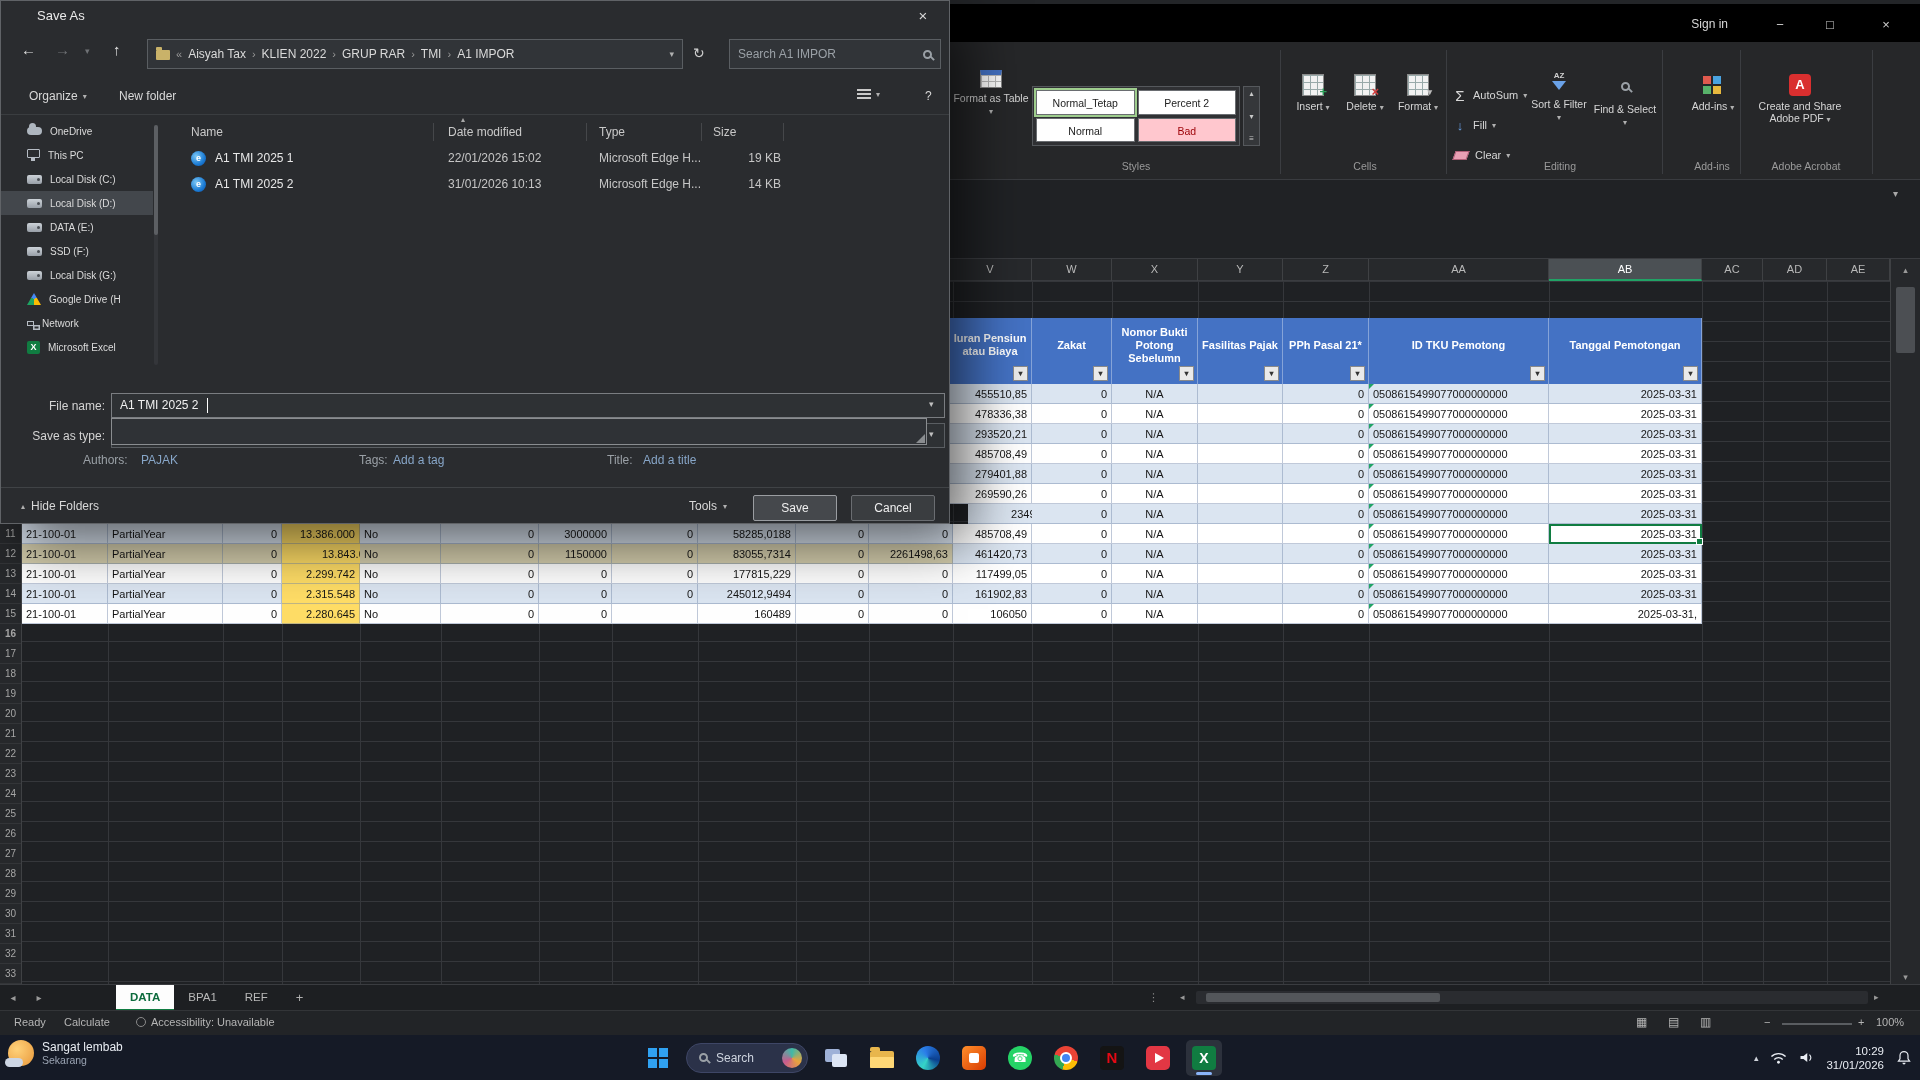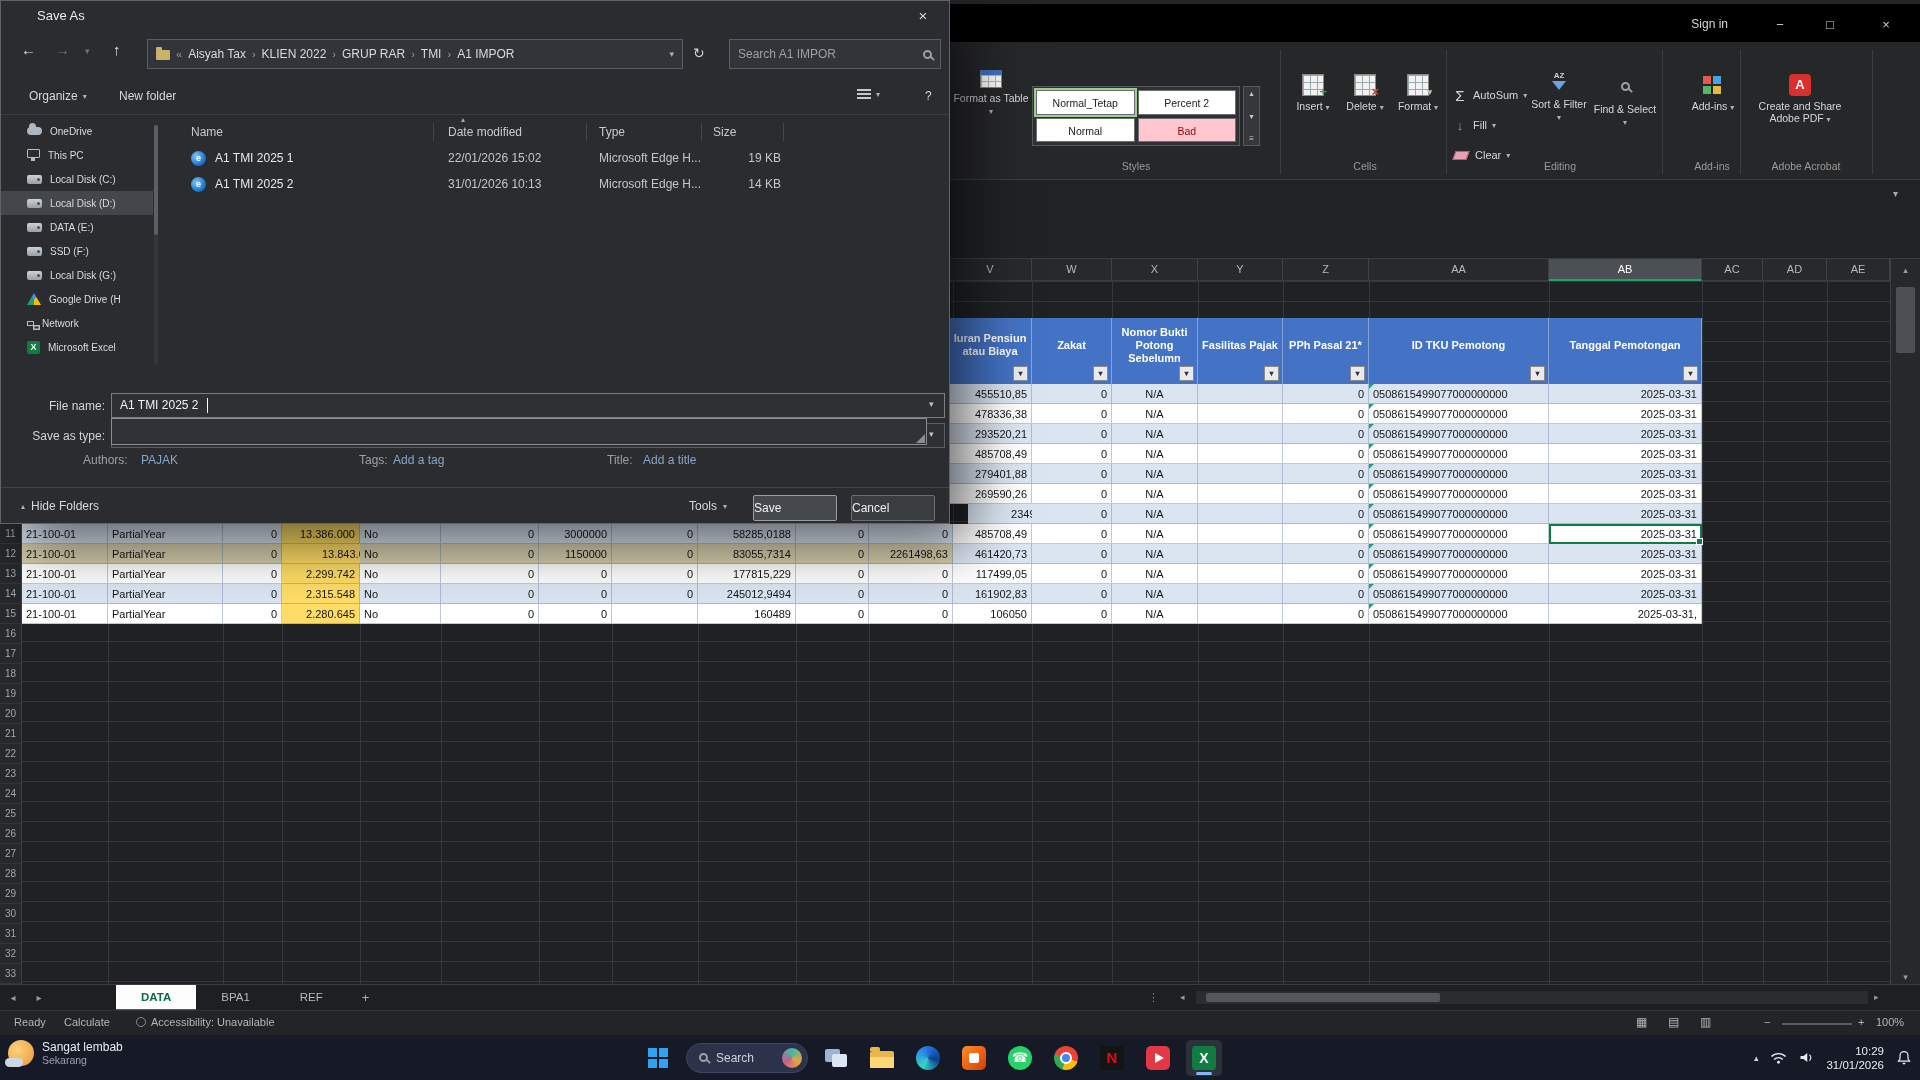--- a/index.html
+++ b/index.html
@@ -177,7 +177,7 @@
 #dlg-footer{position:absolute;left:0;top:486px;right:0;height:38px;border-top:1px solid #404346}
 #hide-folders{position:absolute;left:20px;top:11px;color:#d8d8d8;cursor:pointer;display:flex;gap:6px;align-items:center}
 #tools{position:absolute;left:688px;top:11px;color:#d8d8d8;cursor:pointer;display:flex;gap:6px;align-items:center}
-.dlg-btn{position:absolute;top:7px;width:84px;height:26px;text-align:left;line-height:24px;color:#f0f0f0;cursor:pointer;border-radius:2px}
+.dlg-btn{position:absolute;top:7px;width:84px;height:26px;text-align:center;line-height:24px;color:#f0f0f0;cursor:pointer;border-radius:2px}
 #btn-save{left:752px;background:#45484c;border:1px solid #9a9da1}
 #btn-cancel{left:850px;background:#3a3d40;border:1px solid #6a6d71}
 svg{display:block}

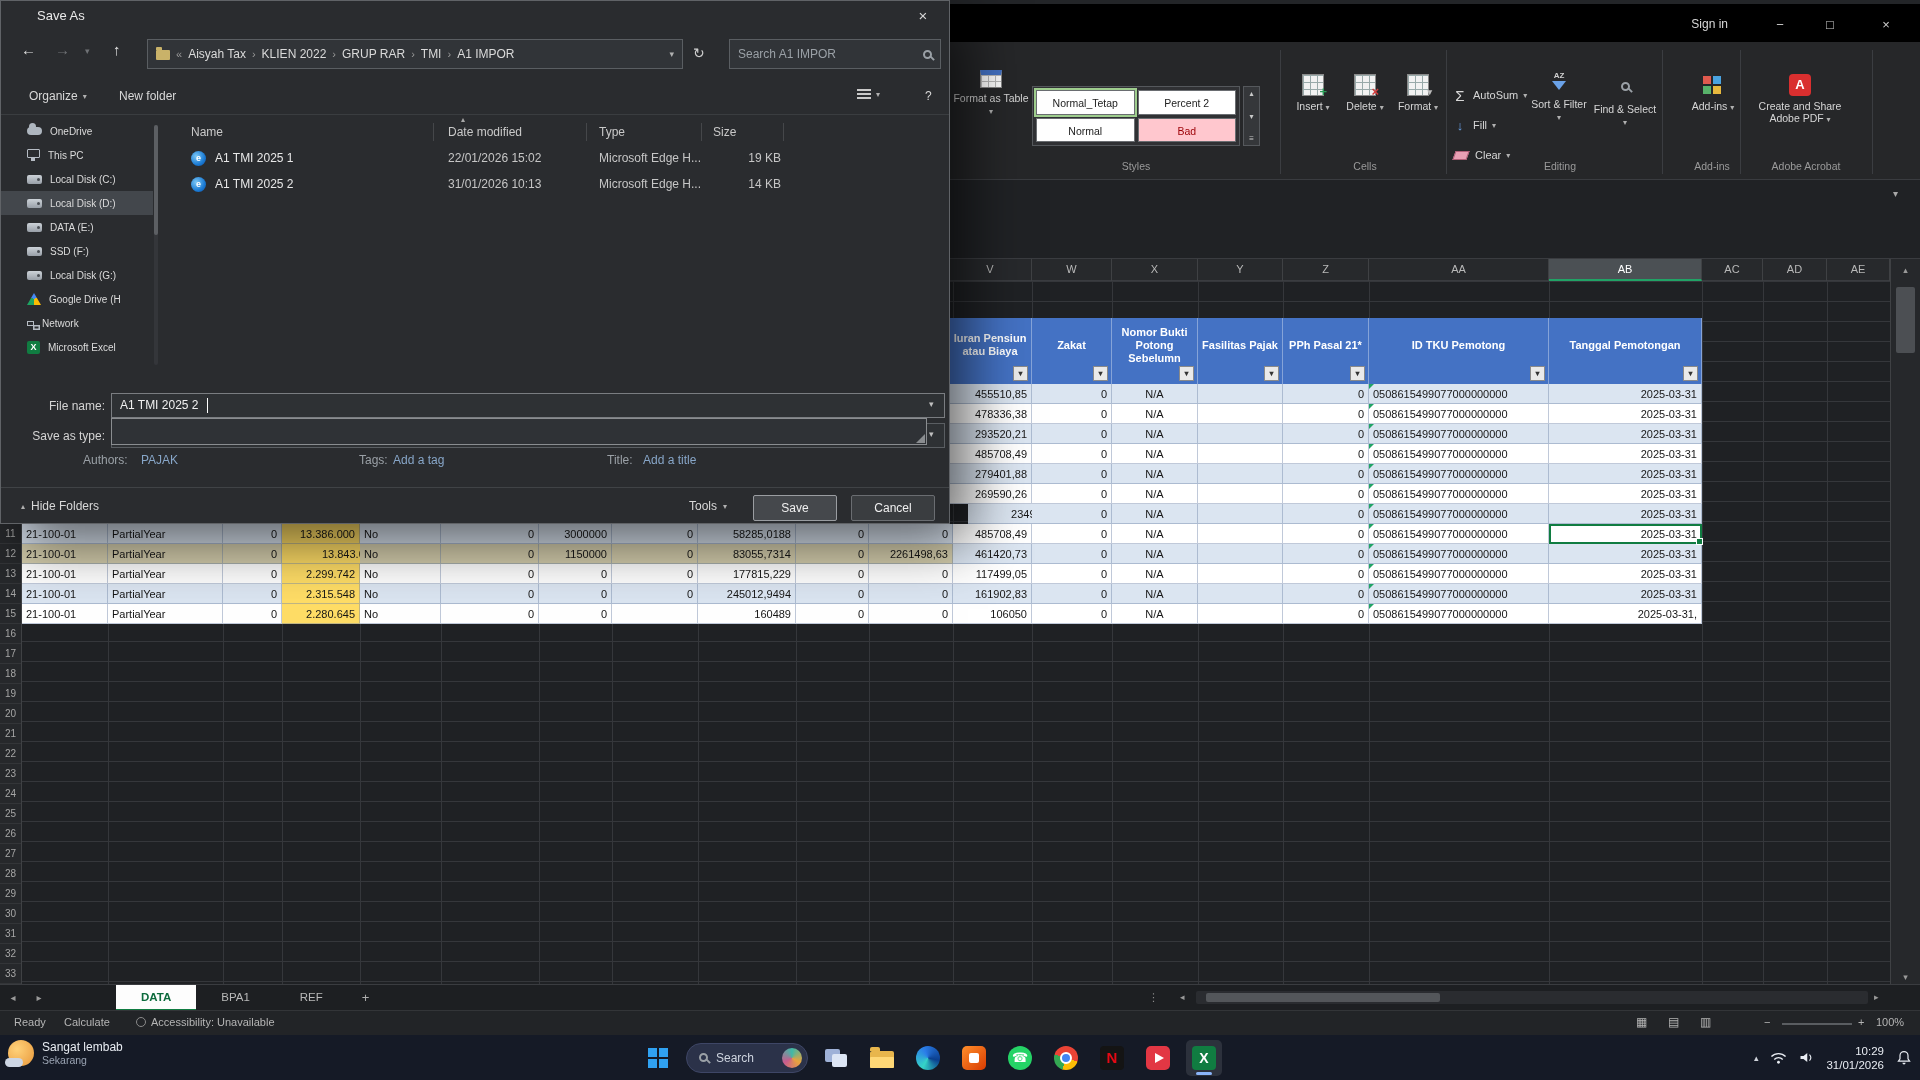--- a/index.html
+++ b/index.html
@@ -475,7 +475,7 @@
       <div class="rownum" style="top: 283px;">13</div>
       <div class="rownum" style="top: 303px;">14</div>
       <div class="rownum" style="top: 323px;">15</div>
-      <div class="rownum" style="top: 343px;">16</div>
+      <div class="rownum" style="top: 343px; font-weight: bold;">16</div>
       <div class="rownum" style="top: 363px;">17</div>
       <div class="rownum" style="top: 383px;">18</div>
       <div class="rownum" style="top: 403px;">19</div>

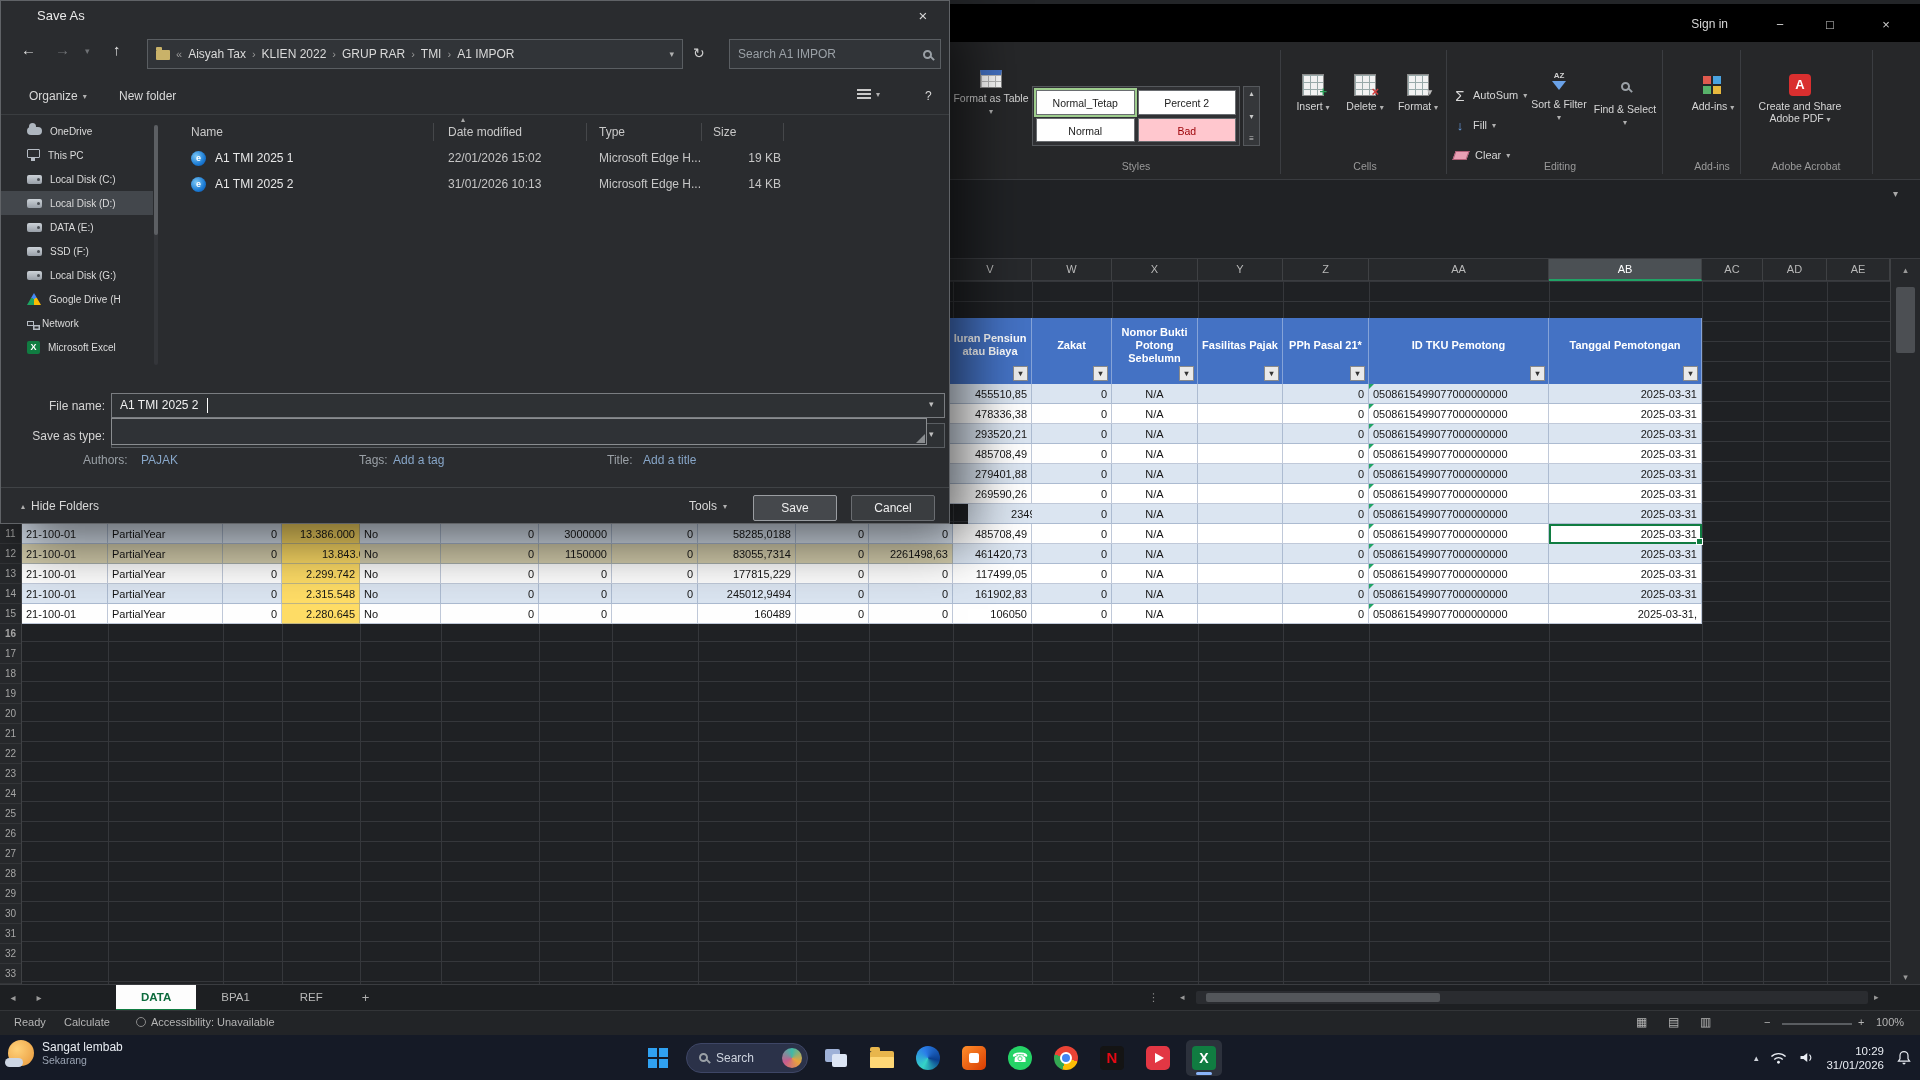--- a/index.html
+++ b/index.html
@@ -66,7 +66,7 @@
 #tabbar{position:absolute;left:0;top:984px;right:0;height:26px;background:#1d1f22;border-top:1px solid #3a3c40;display:flex;align-items:center}
 .tnav{color:#9a9a9a;font-size:10px;width:26px;text-align:center;cursor:pointer}
 #tab-list{display:flex;margin-left:64px}
-.stab{padding:0 25px;line-height:24px;font-size:11.5px;color:#b9b9b9;cursor:pointer}
+.stab{padding:0 14px;line-height:24px;font-size:11.5px;color:#b9b9b9;cursor:pointer}
 .stab-active{background:#fdfdfd;color:#0d6b3d;font-weight:bold;border-bottom:2px solid #107c41}
 #newtab{color:#b0b0b0;font-size:13px;margin-left:14px;cursor:pointer}
 #tab-ovf{position:absolute;left:1148px;color:#8a8a8a;font-size:11px;cursor:pointer}

